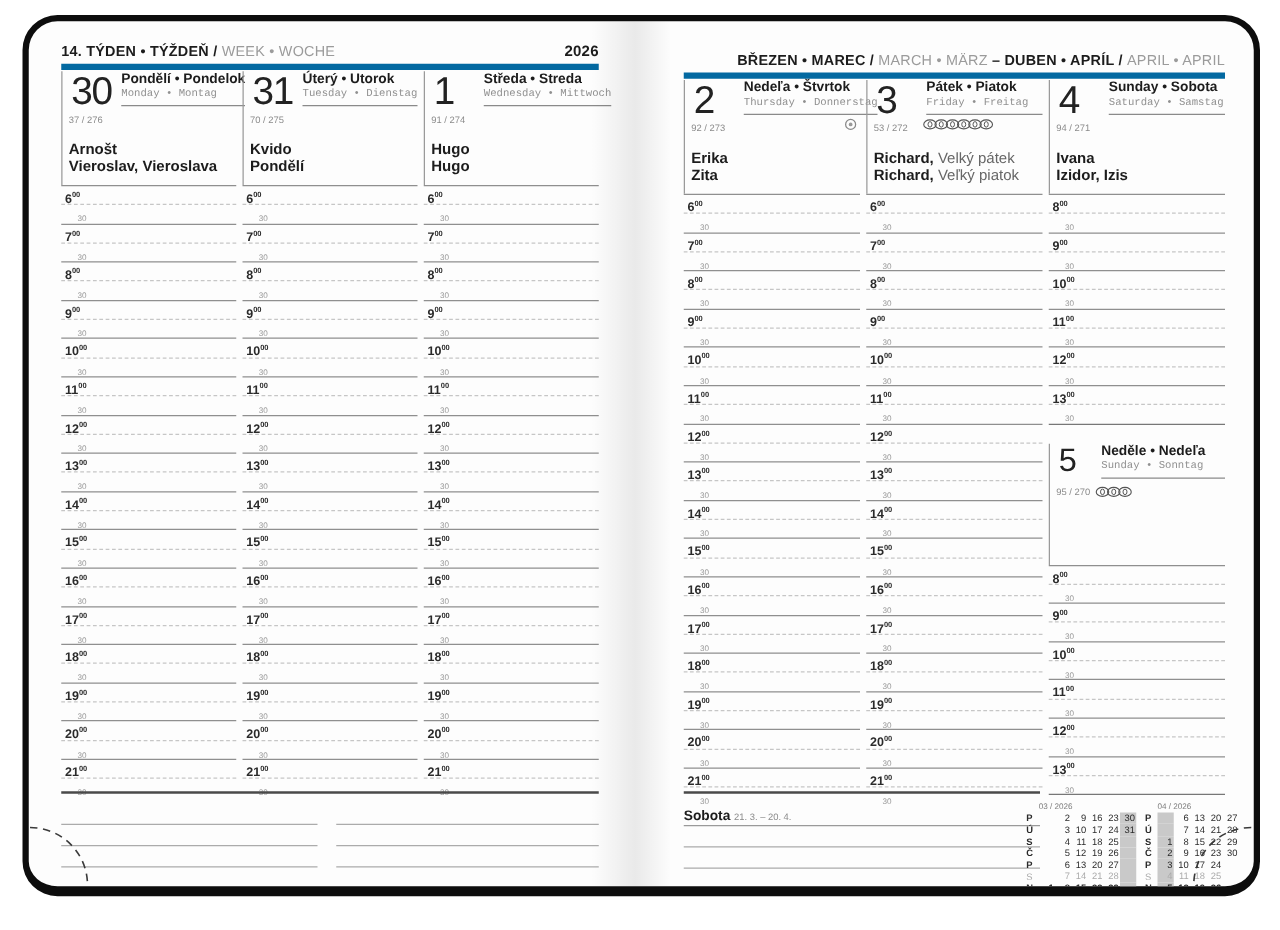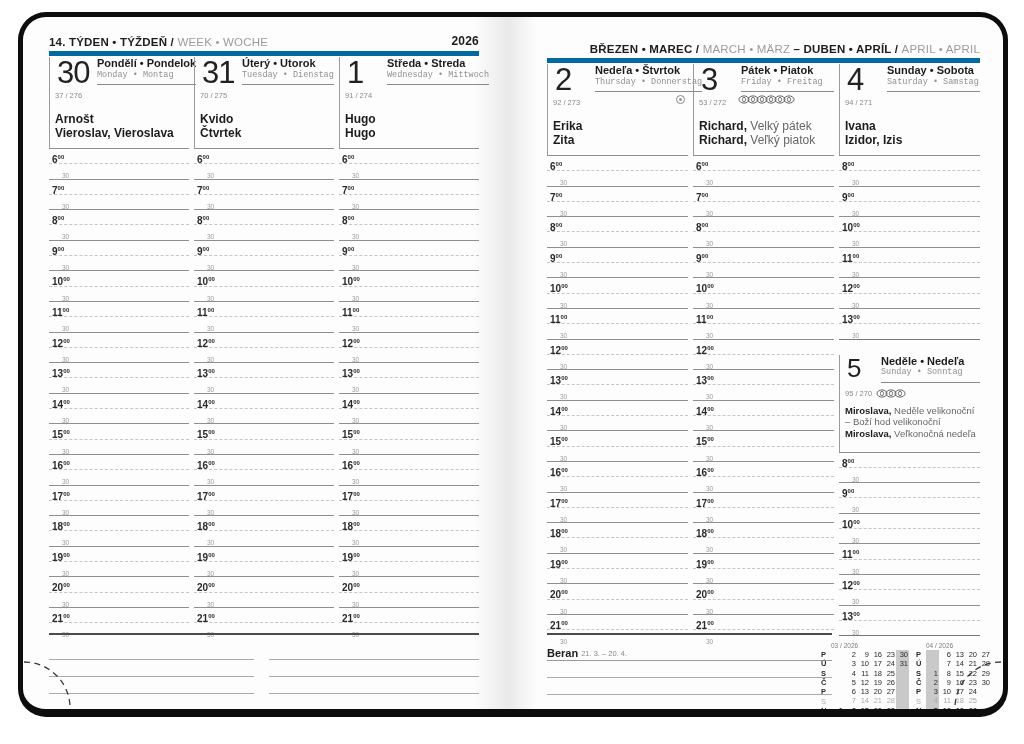--- a/index.html
+++ b/index.html
@@ -166,7 +166,7 @@
             <div class="counter">70 / 275</div>
             <div class="names">
               <div class="nline"><b>Kvido</b></div>
-              <div class="nline"><b>Čtvrtek</b></div>
+              <div class="nline"><b>Pondělí</b></div>
             </div>
           </div>
         <div class="time-grid">

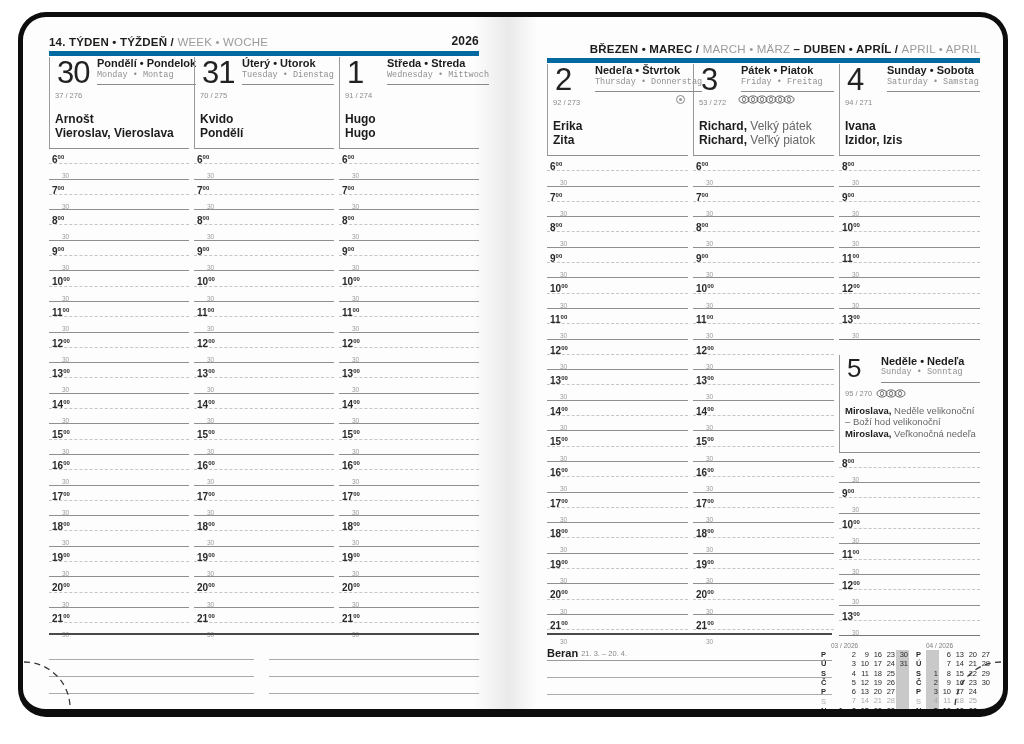--- a/index.html
+++ b/index.html
@@ -447,11 +447,6 @@
               <ellipse cx="24" cy="5.5" rx="5" ry="3.6" fill="none" stroke="#555" stroke-width="0.9"></ellipse>
               <ellipse cx="24" cy="5.5" rx="1.6" ry="2.2" fill="none" stroke="#555" stroke-width="0.8"></ellipse>
             </svg>
-            <div class="names">
-              <div class="nline"><b>Miroslava,</b><span class="reg"> Neděle velikonoční</span></div>
-              <div class="nline"><span class="reg">– Boží hod velikonoční</span></div>
-              <div class="nline"><b>Miroslava,</b><span class="reg"> Veľkonočná nedeľa</span></div>
-            </div>
           </div>
         <div class="time-grid wk">
             <div class="hcell"><span class="hlbl">8<sup>00</sup></span></div>

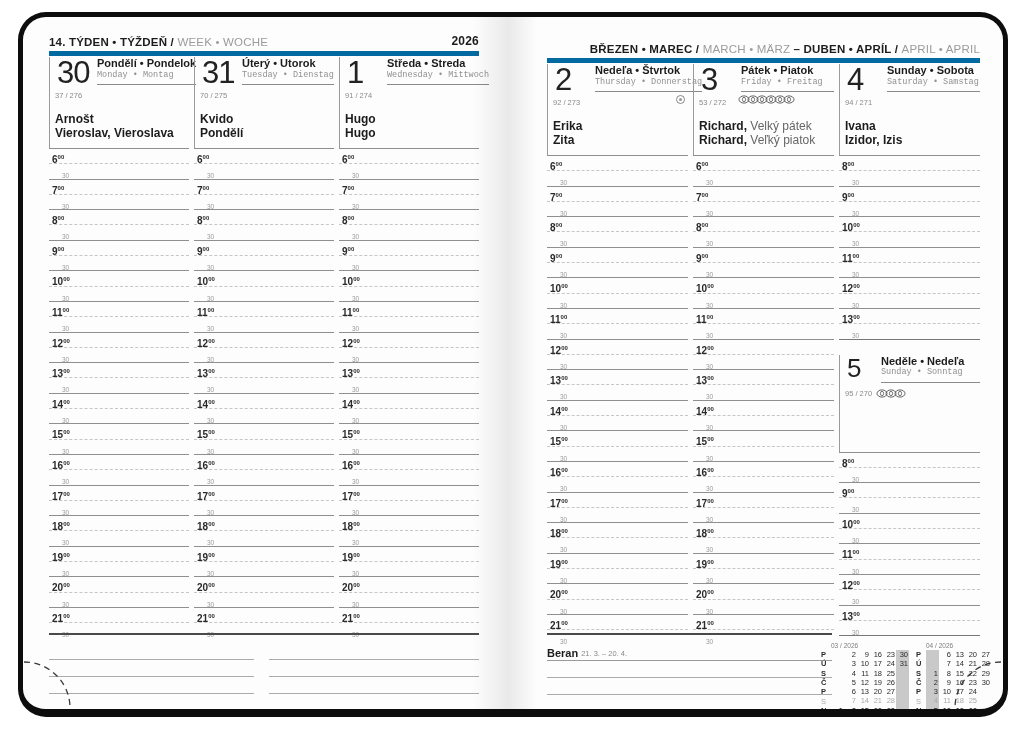--- a/index.html
+++ b/index.html
@@ -466,7 +466,7 @@
     </div>
     <div class="beran-block">
       <div class="beran-row">
-        <span class="zname">Beran</span>
+        <span class="zname">Sobota</span>
         <span class="zdates">21. 3. – 20. 4.</span>
       </div>
       <div class="note-line"></div>

